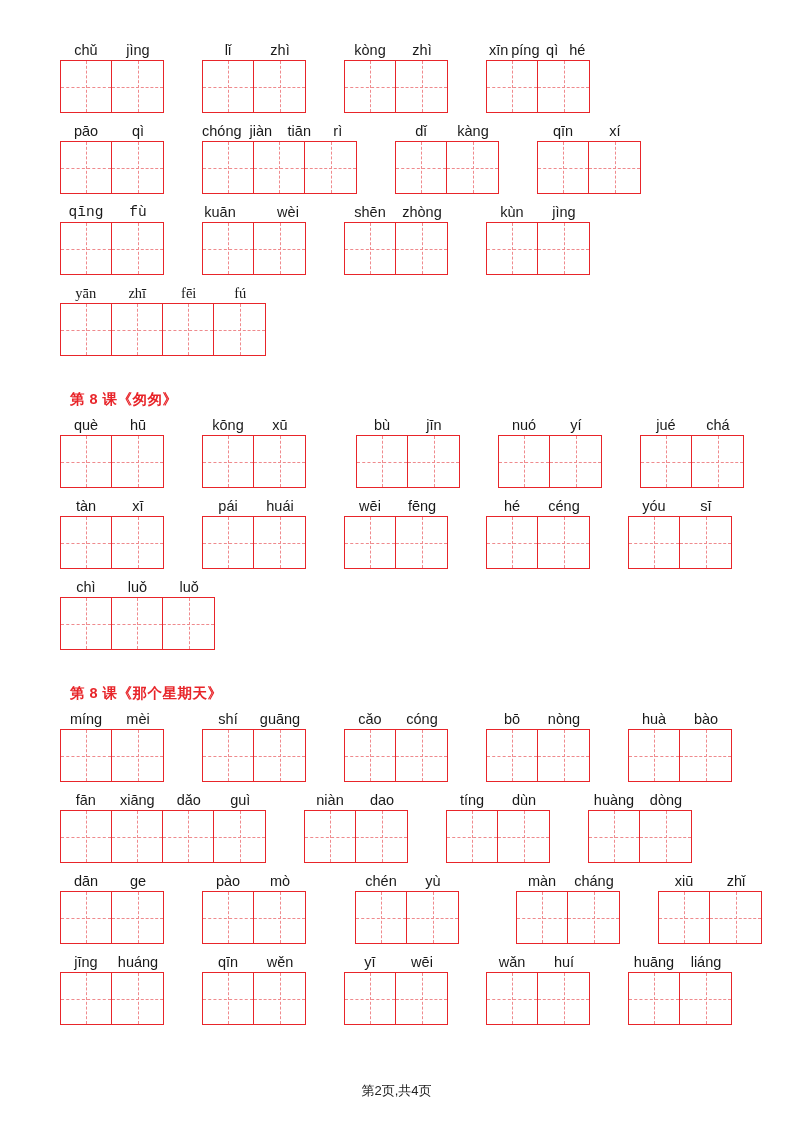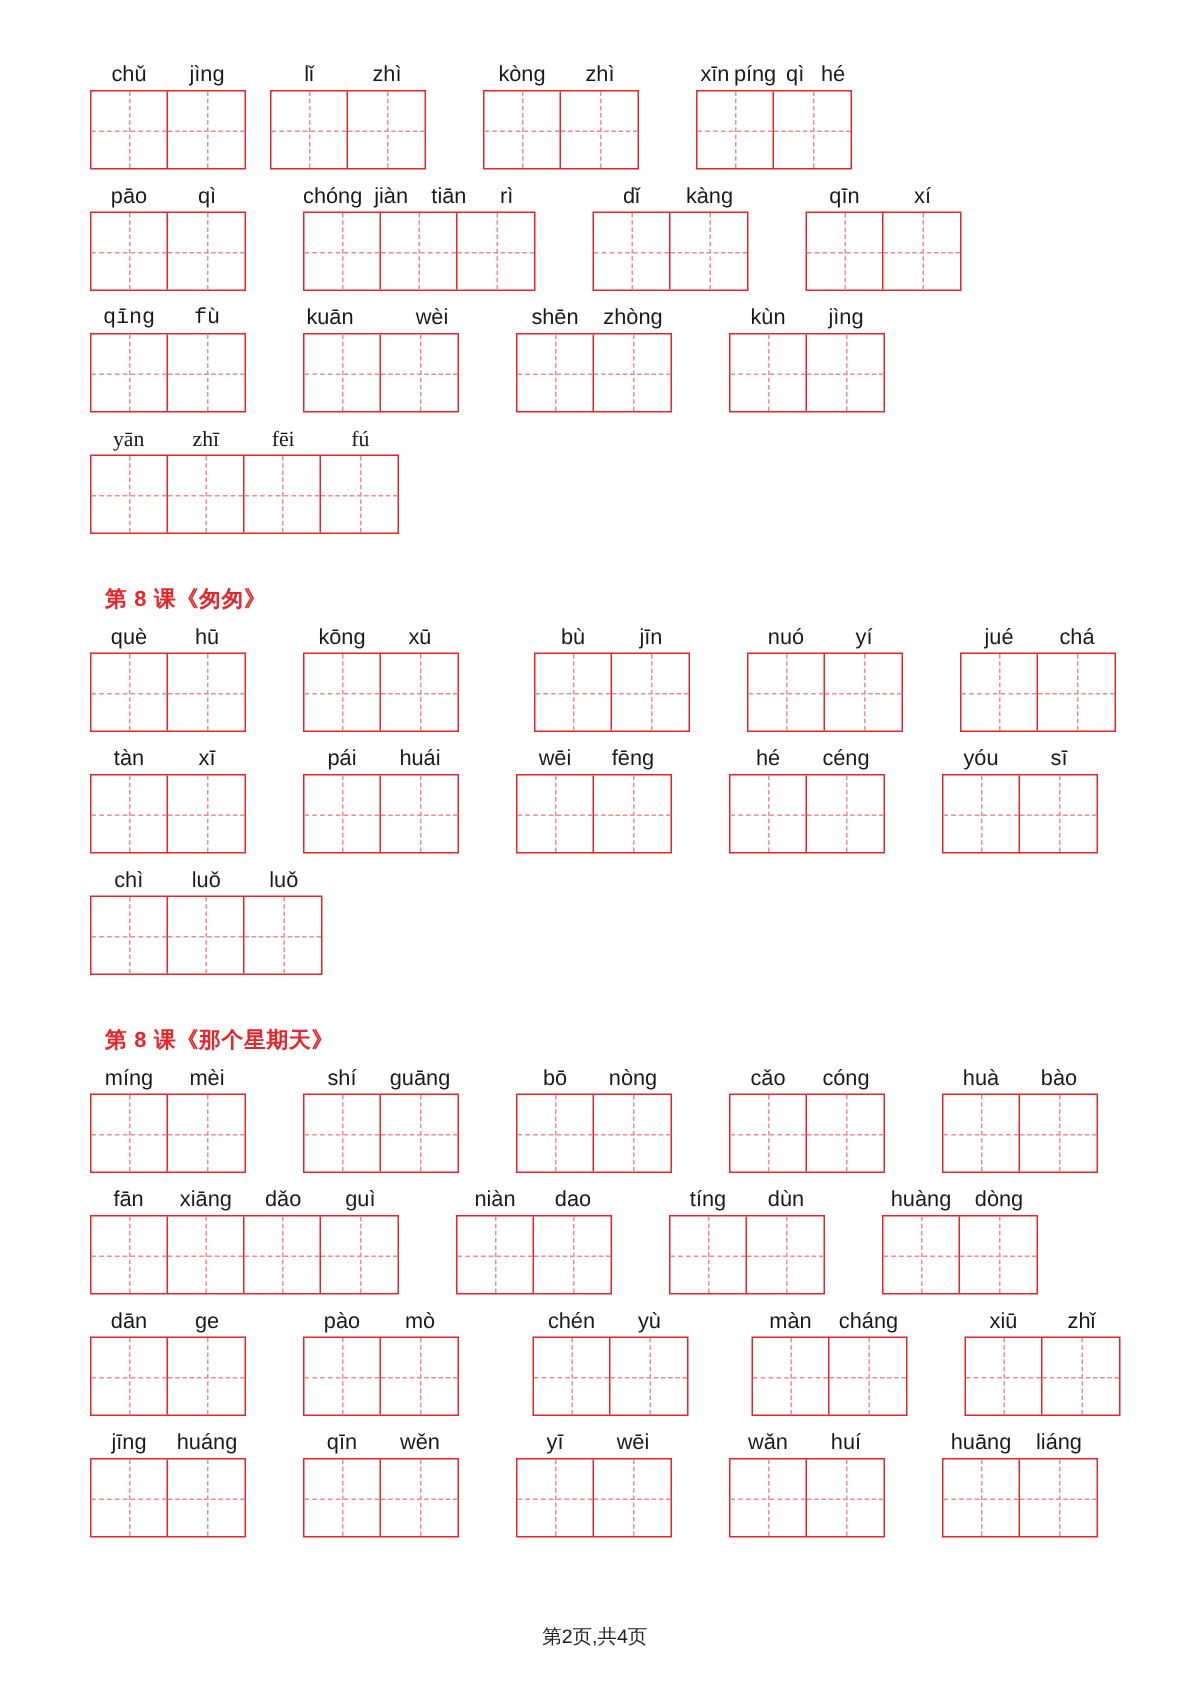--- a/index.html
+++ b/index.html
@@ -96,7 +96,7 @@
   <div id="sections-root">
       <div class="section">
         <div class="row">
-          <div class="word" style="margin-right: 16px;">
+          <div class="word" style="margin-right: 38px;">
             <div class="pinyin" style="width: 104px;">
               <span>chǔ</span>
               <span>jìng</span>

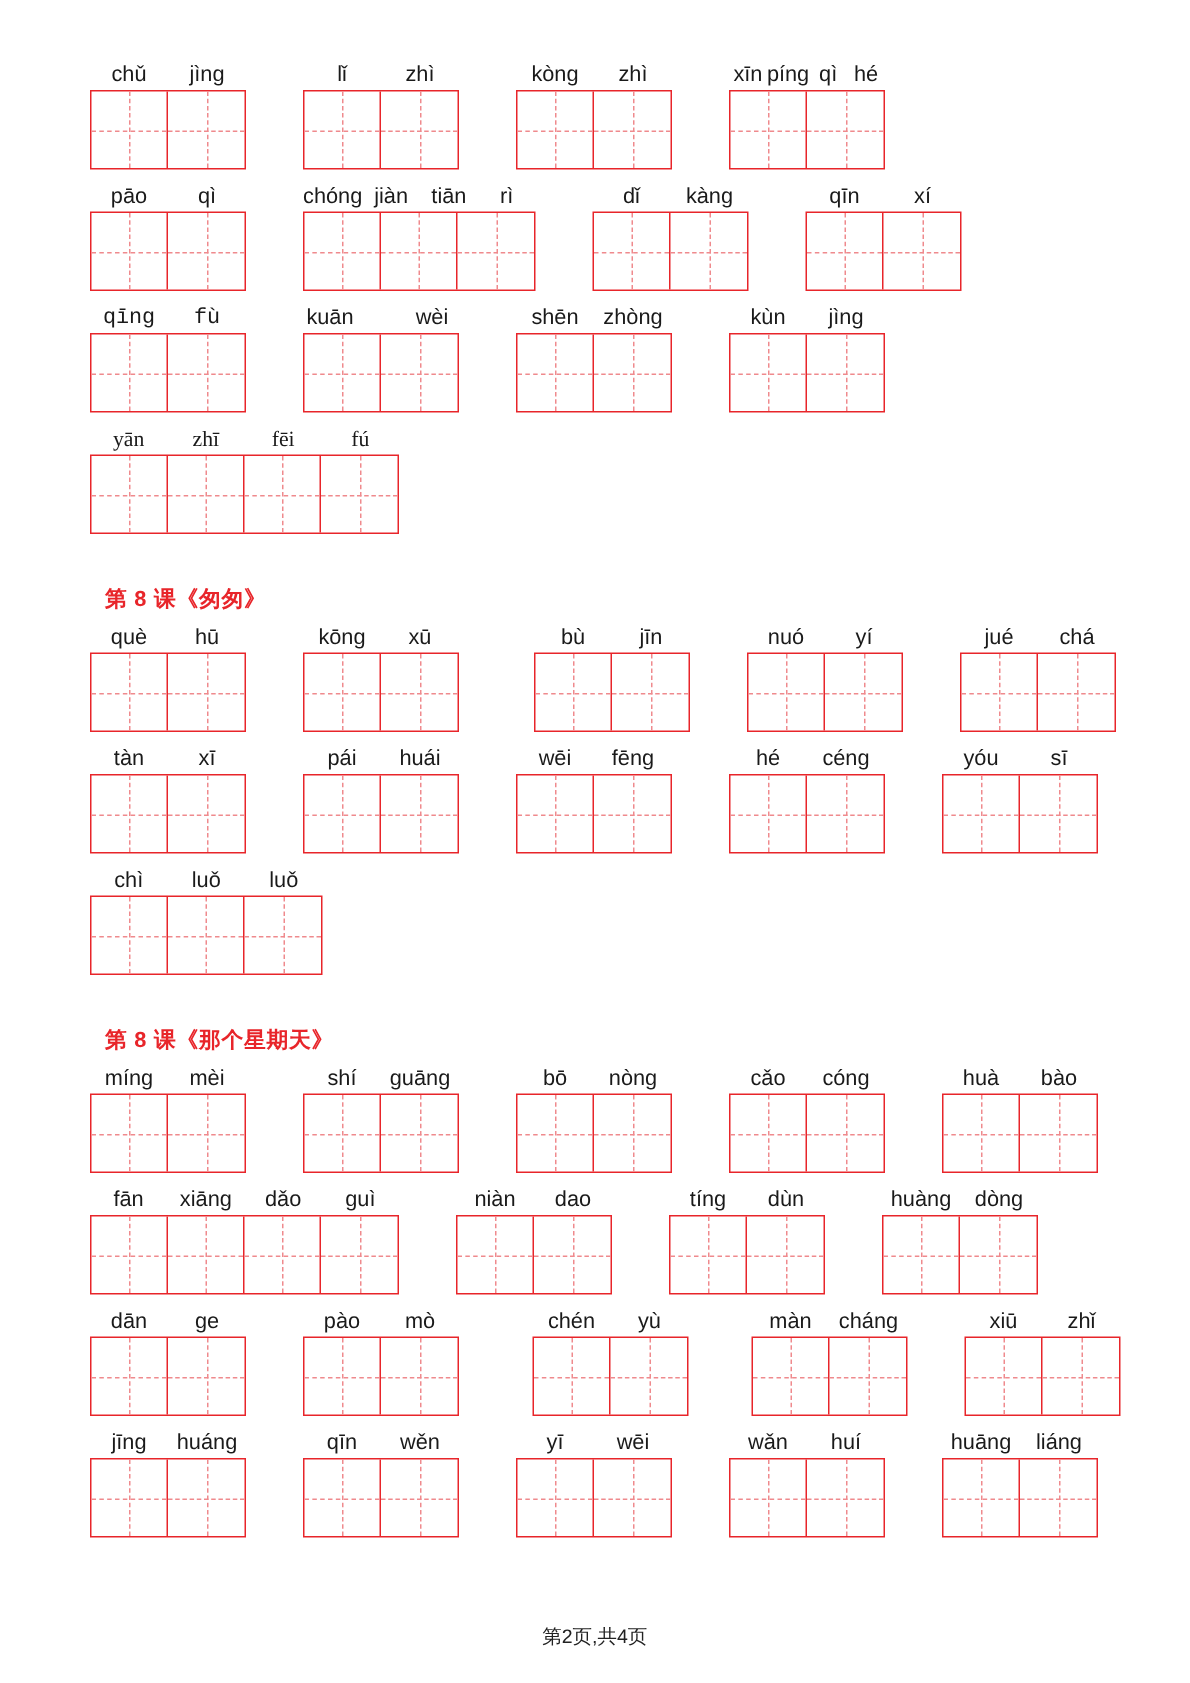--- a/index.html
+++ b/index.html
@@ -391,18 +391,18 @@
           </div>
           <div class="word" style="margin-right: 38px;">
             <div class="pinyin" style="width: 104px;">
+              <span>cǎo</span>
+              <span>cóng</span>
+            </div>
+            <div class="grid">
+              <div class="cell"></div>
+              <div class="cell"></div>
+            </div>
+          </div>
+          <div class="word" style="margin-right: 38px;">
+            <div class="pinyin" style="width: 104px;">
               <span>bō</span>
               <span>nòng</span>
-            </div>
-            <div class="grid">
-              <div class="cell"></div>
-              <div class="cell"></div>
-            </div>
-          </div>
-          <div class="word" style="margin-right: 38px;">
-            <div class="pinyin" style="width: 104px;">
-              <span>cǎo</span>
-              <span>cóng</span>
             </div>
             <div class="grid">
               <div class="cell"></div>

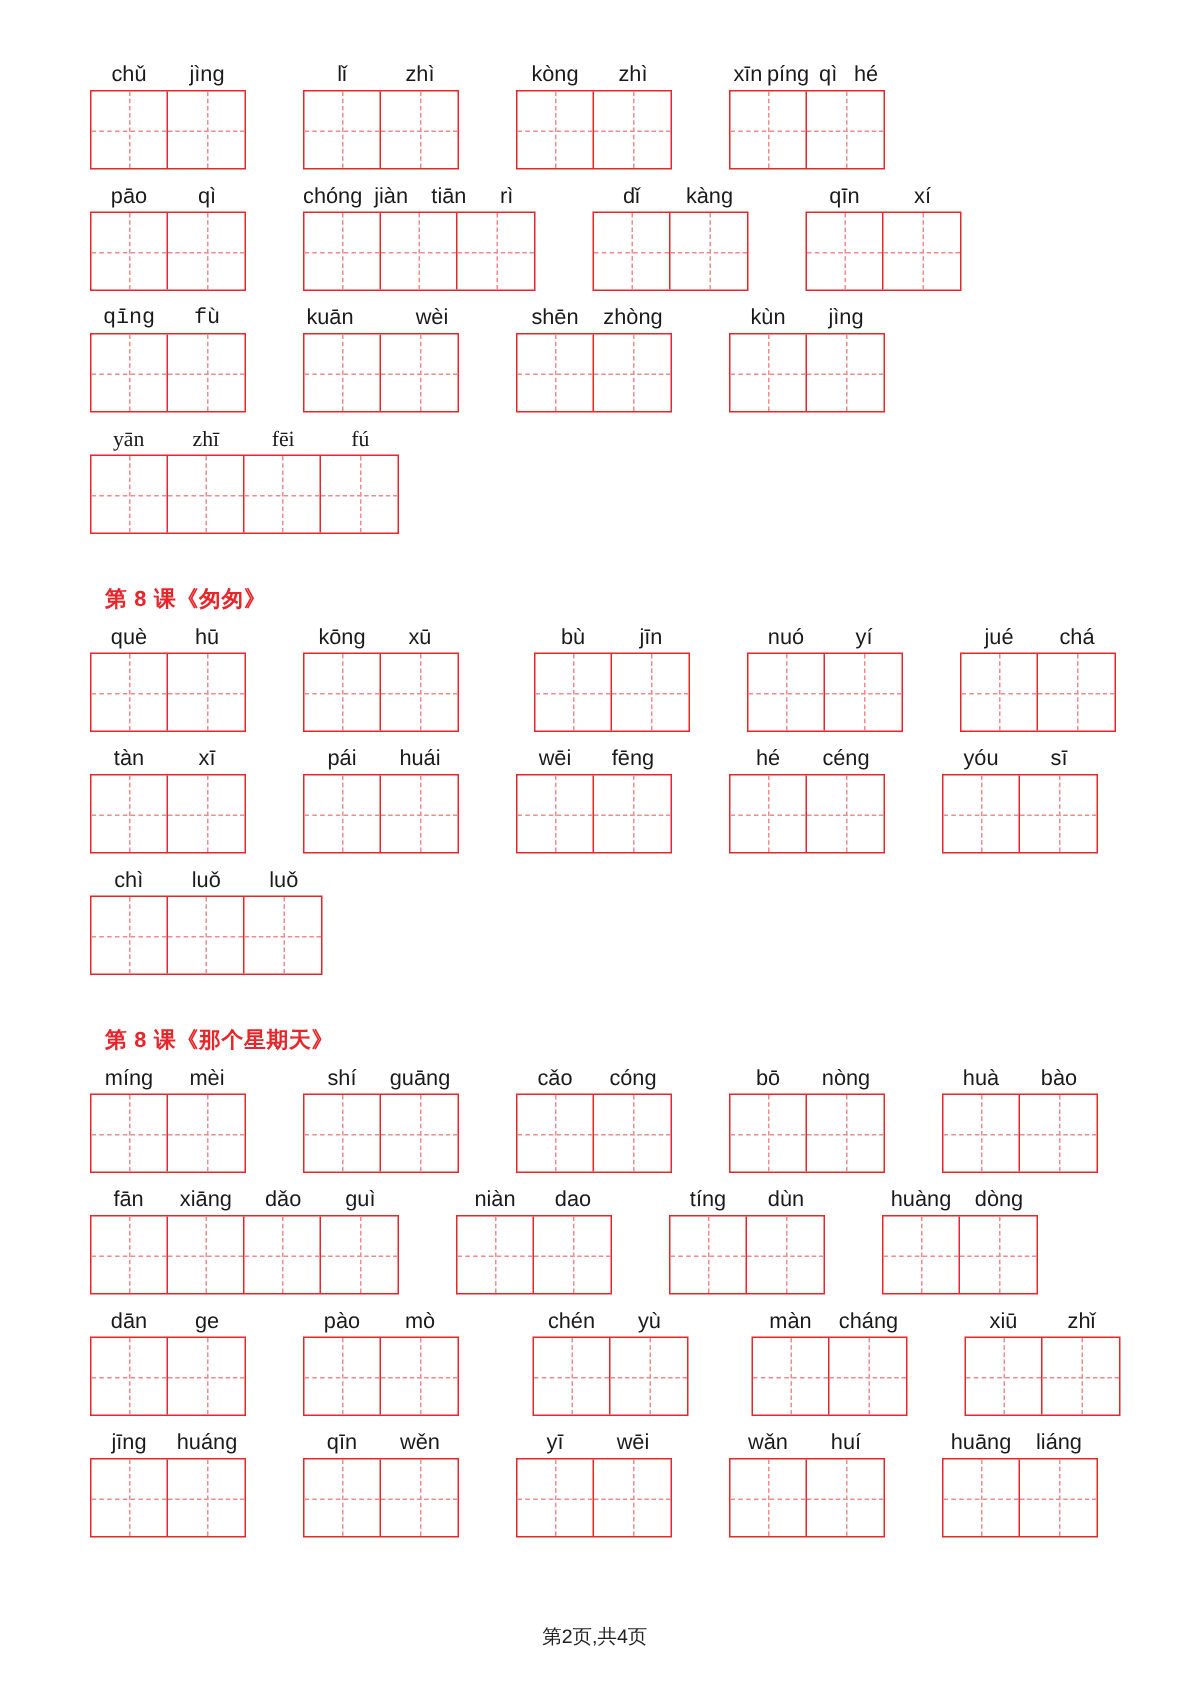--- a/index.html
+++ b/index.html
@@ -487,7 +487,7 @@
               <div class="cell"></div>
             </div>
           </div>
-          <div class="word" style="margin-right: 42px; padding-left: 11px;">
+          <div class="word" style="margin-right: 57px; padding-left: 11px;">
             <div class="pinyin" style="width: 104px;">
               <span>chén</span>
               <span>yù</span>

